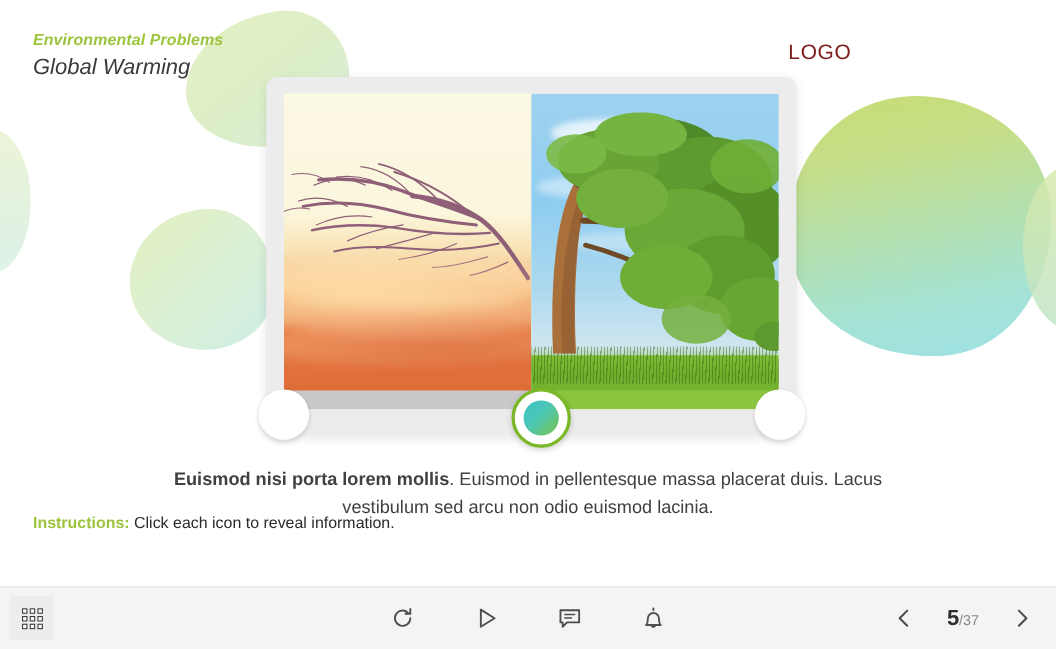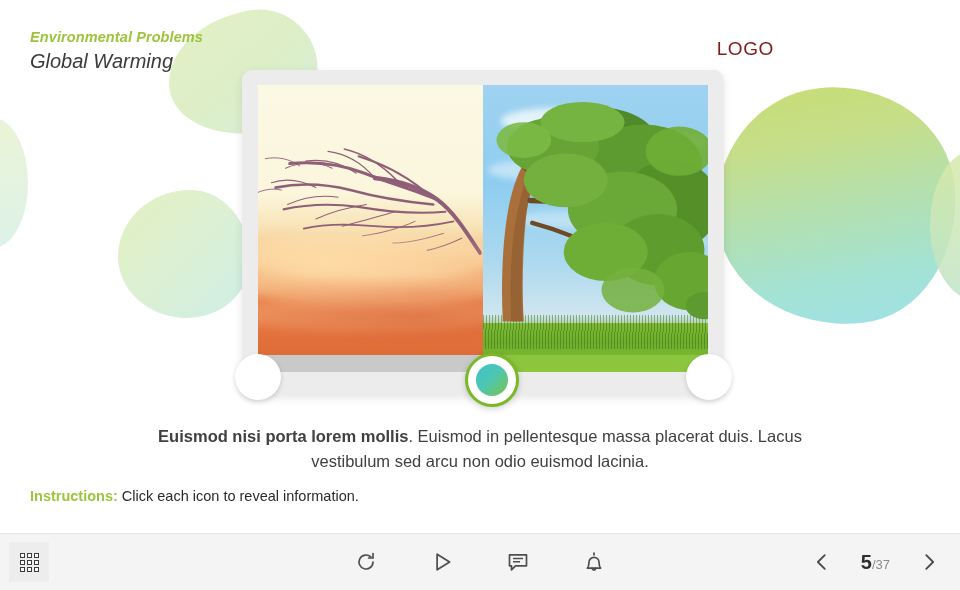--- a/index.html
+++ b/index.html
@@ -138,7 +138,7 @@
   #body-text b{font-weight:bold;}
 
   
-  .instructions{position:absolute;left:30px;top:488px;font-size:14.5px;color:#1d1d1d;}
+  .instructions{position:absolute;left:30px;top:468px;font-size:14.5px;color:#1d1d1d;}
   #instructions-label{color:#9cc43c;font-weight:bold;}
   #instructions-text{color:#2a2a2a;}
 

